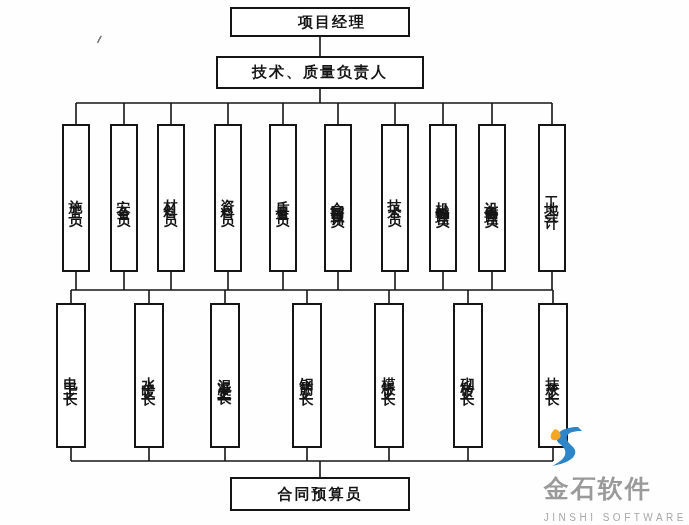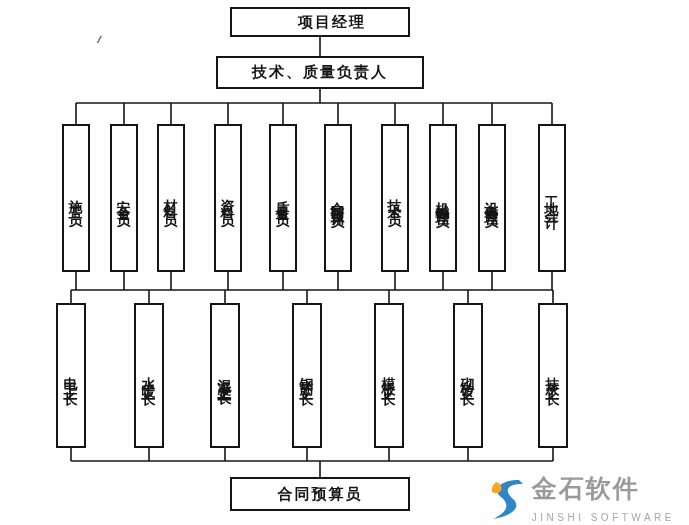--- a/index.html
+++ b/index.html
@@ -68,11 +68,12 @@
   }
   .logo {
     position: absolute;
-    right: 14px;
+    right: 2px;
     bottom: 2px;
     display: flex;
-    align-items: flex-end;
+    align-items: flex-start;
     gap: 5px;
+    flex-direction: column;
   }
   .logo-text { display: flex; flex-direction: column; align-items: flex-start; }
   .logo-brand {

